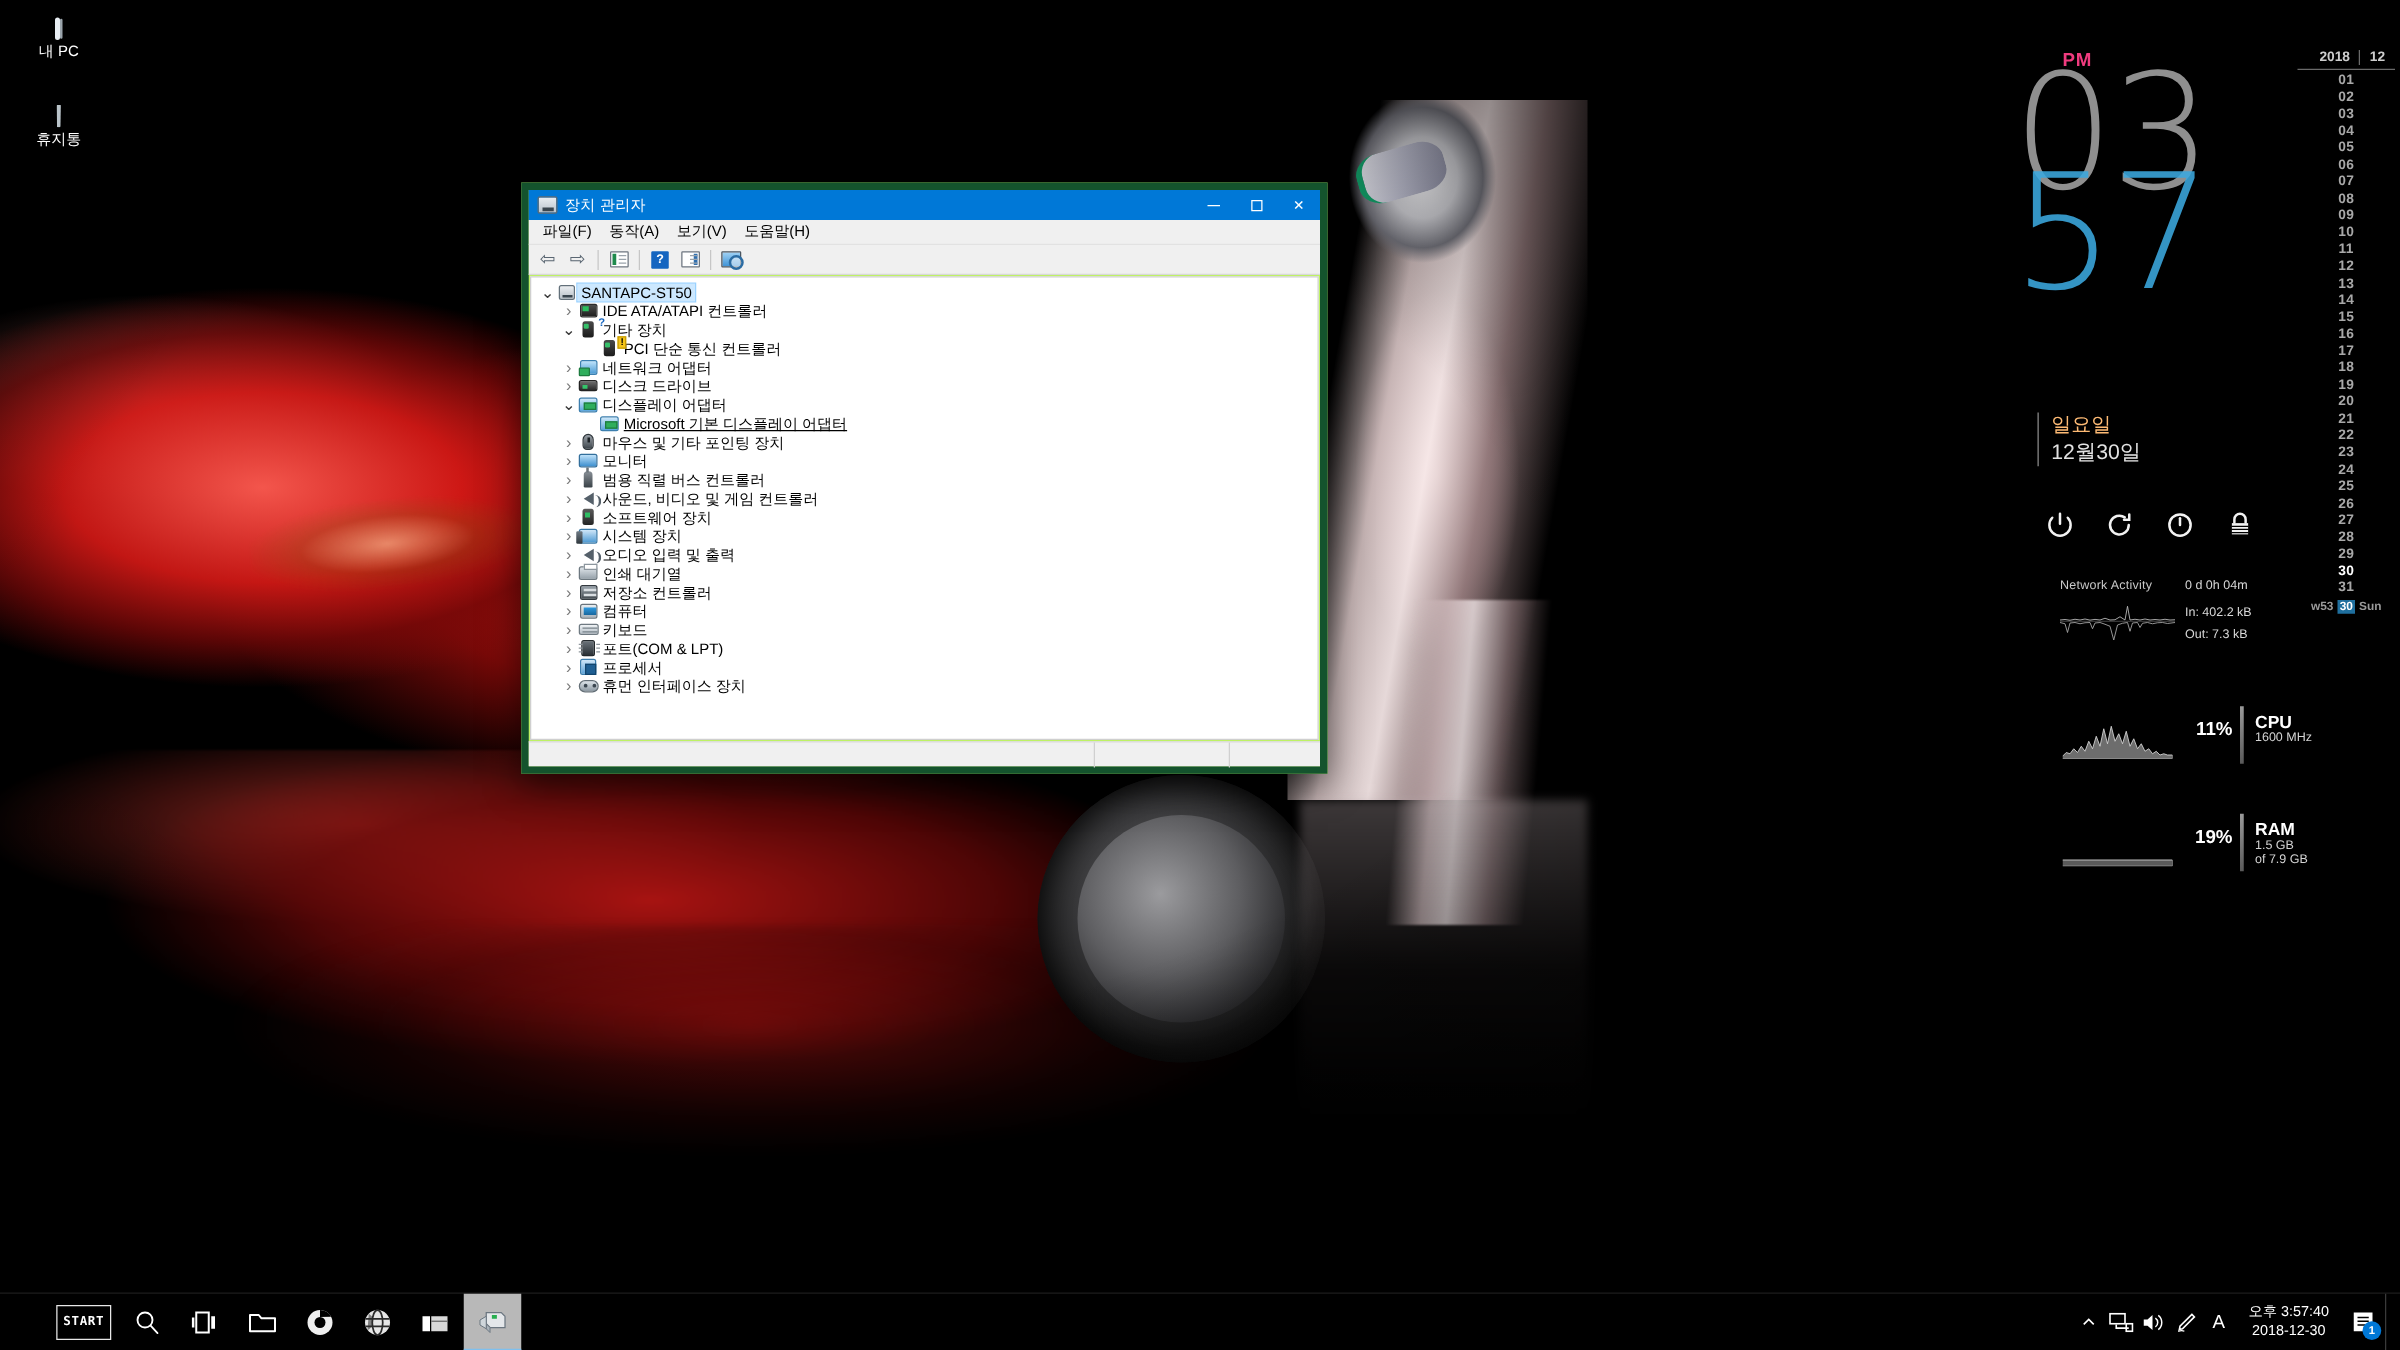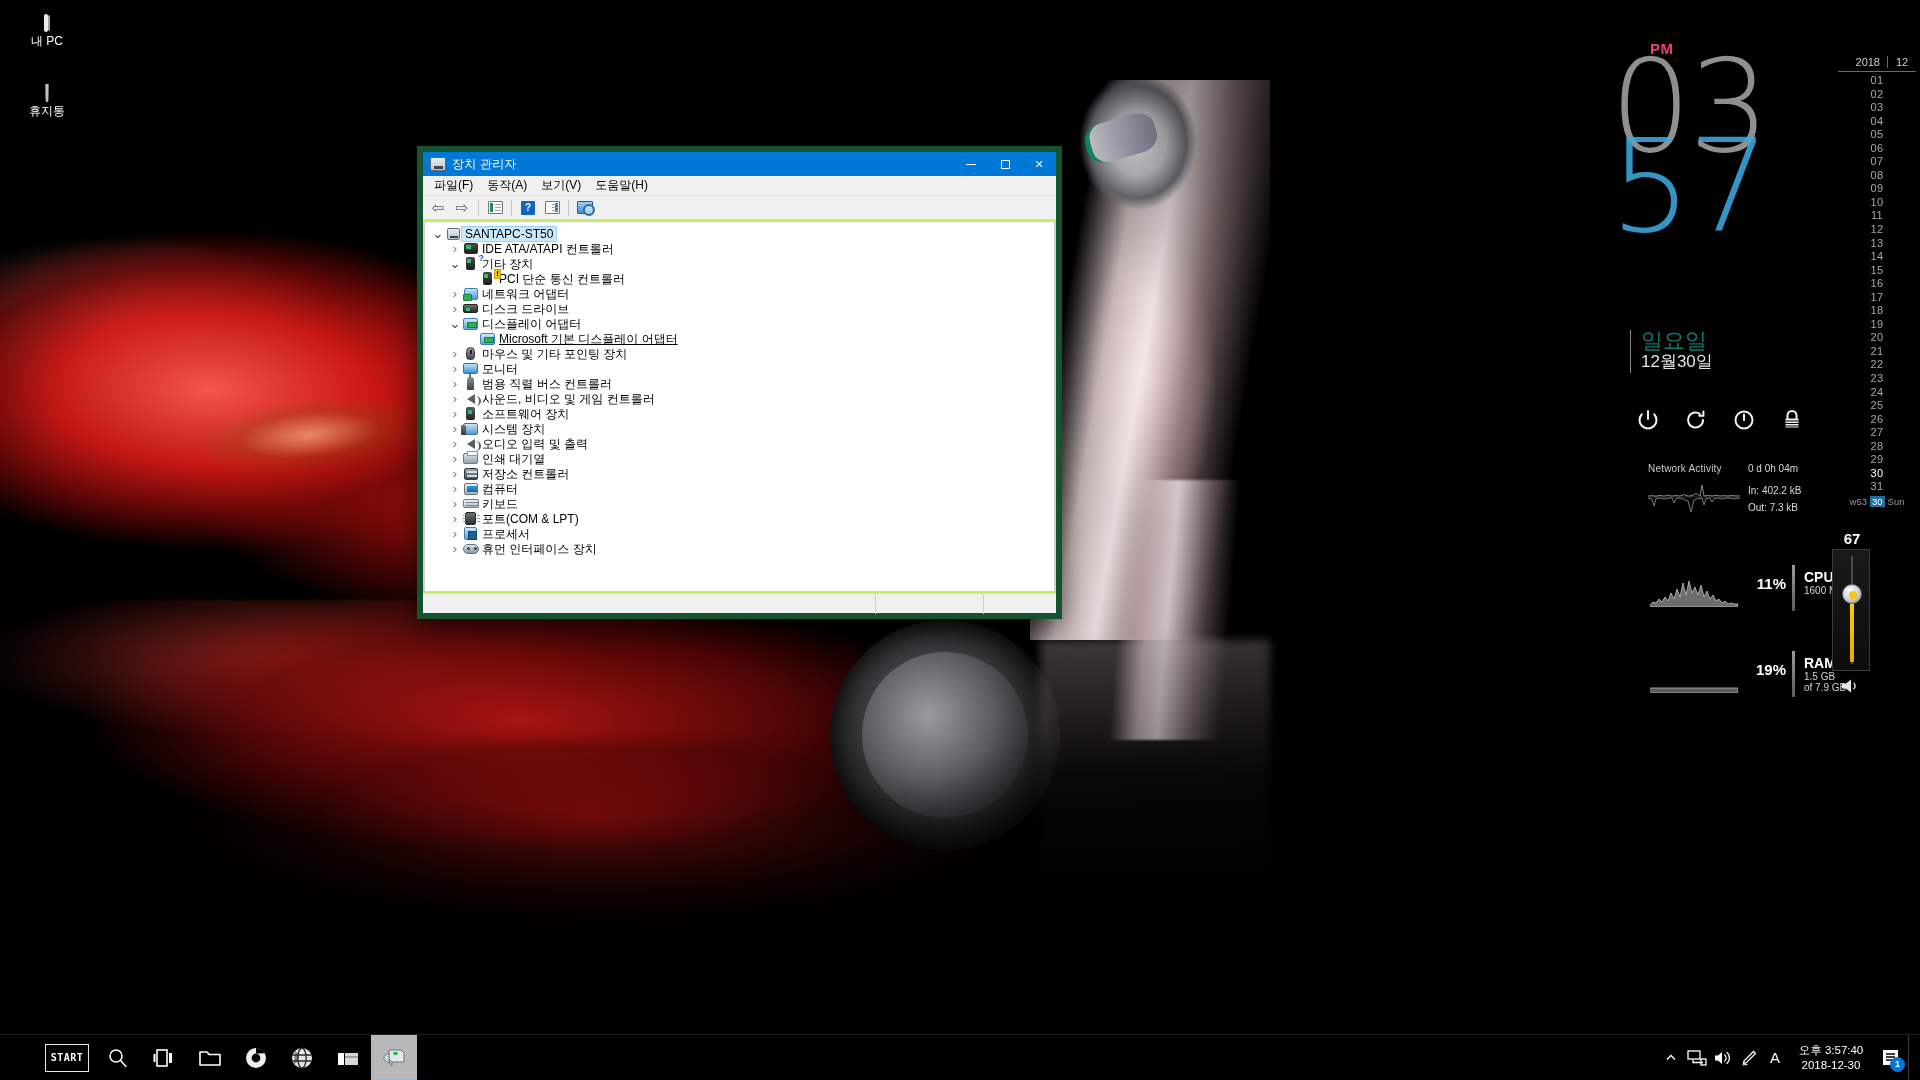--- a/index.html
+++ b/index.html
@@ -317,7 +317,7 @@
     letter-spacing: -3px; font-family: "DejaVu Sans", sans-serif;
   }
 
-  .cal { position: absolute; right: 4px; top: 56px; width: 78px; text-align: center; }
+  .cal { position: absolute; right: 4px; top: 40px; width: 78px; text-align: center; font-weight: bold; }
   .cal-head { display: flex; font-size: 11px; color: #cdcdcd; padding-bottom: 3px;
               border-bottom: 1px solid #6a6a6a; }
   .cal-head .y { flex: 1; text-align: right; padding-right: 7px; }

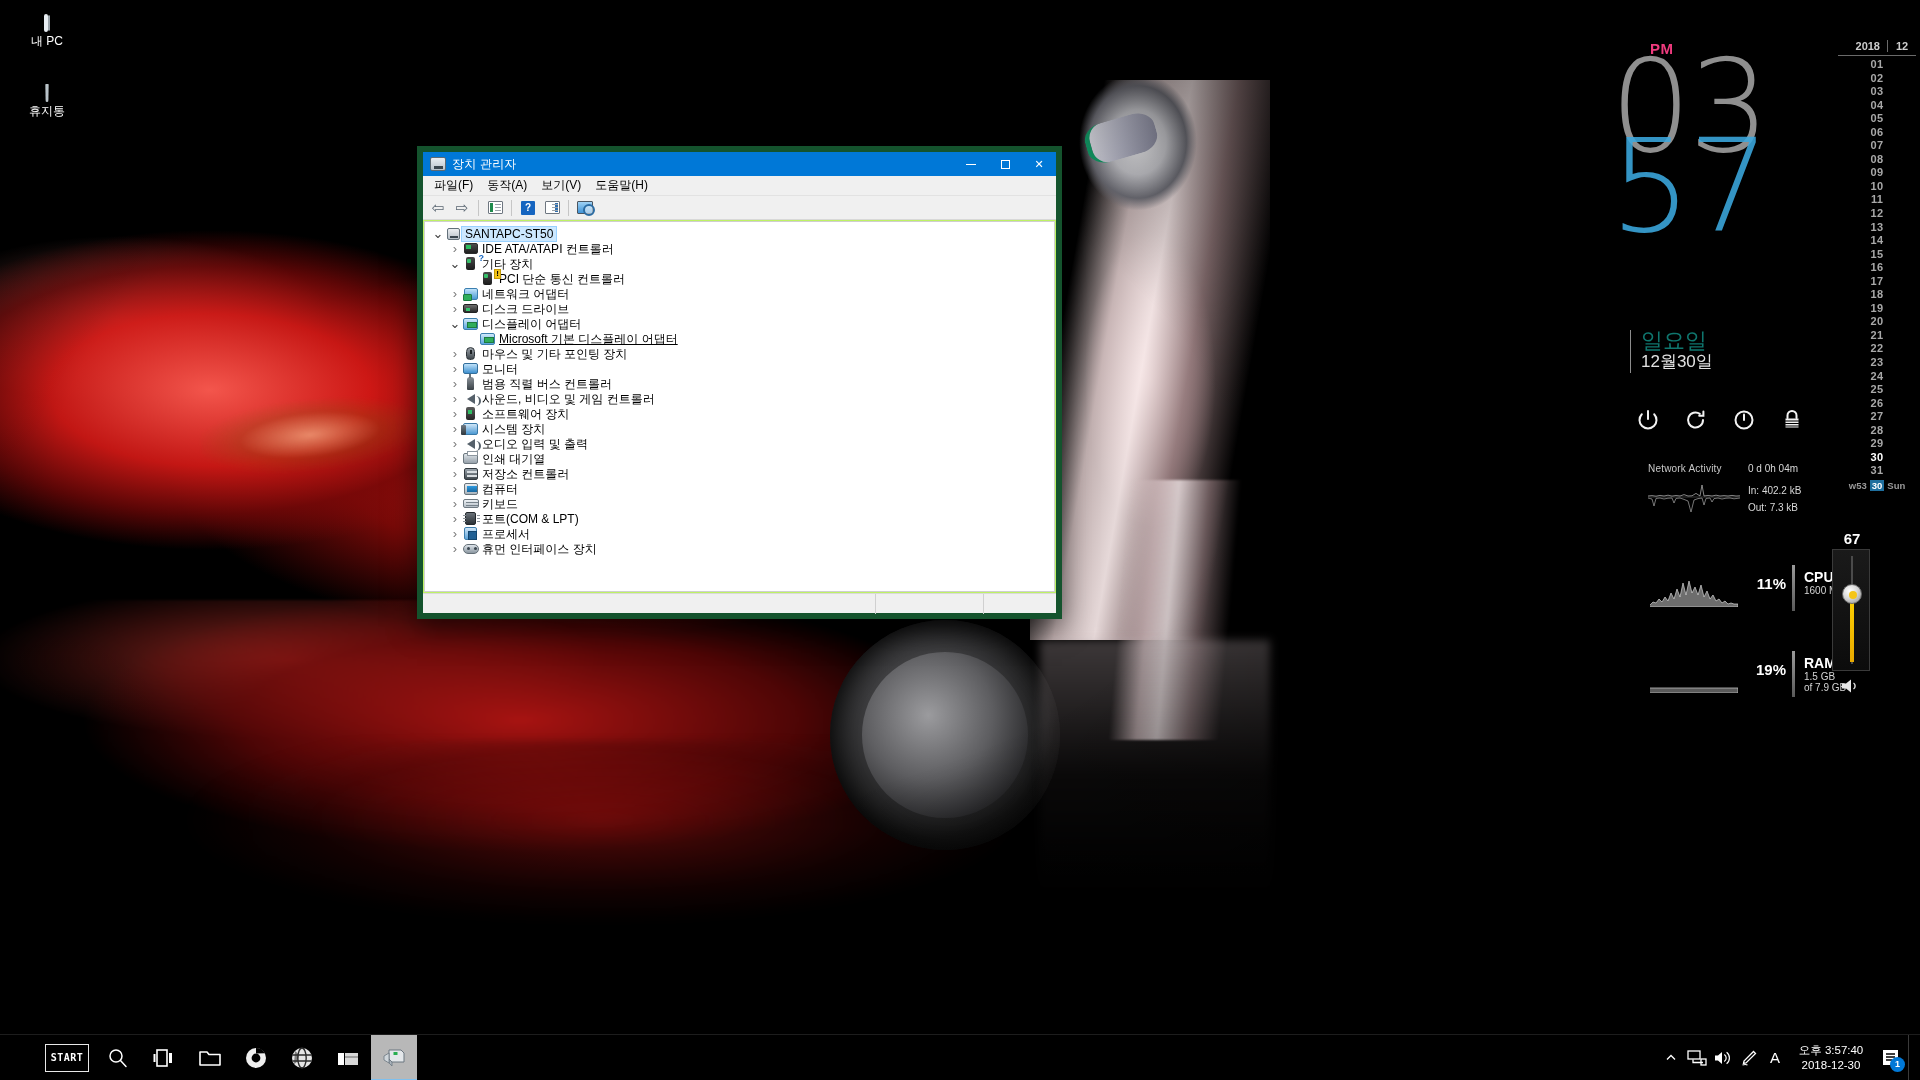--- a/index.html
+++ b/index.html
@@ -332,7 +332,7 @@
 
   .datebox { position: absolute; left: 10px; top: 330px; padding-left: 10px;
              border-left: 1px solid #8c8c8c; }
-  .datebox .dow { font-size: 22px; color: #0f766e; line-height: 21px; }
+  .datebox .dow { font-size: 16px; color: #fdba74; line-height: 21px; }
   .datebox .md  { font-size: 17px; color: #e2e2e2; line-height: 22px; }
 
   .powerbar { position: absolute; left: 16px; top: 408px; display: flex; gap: 24px; }

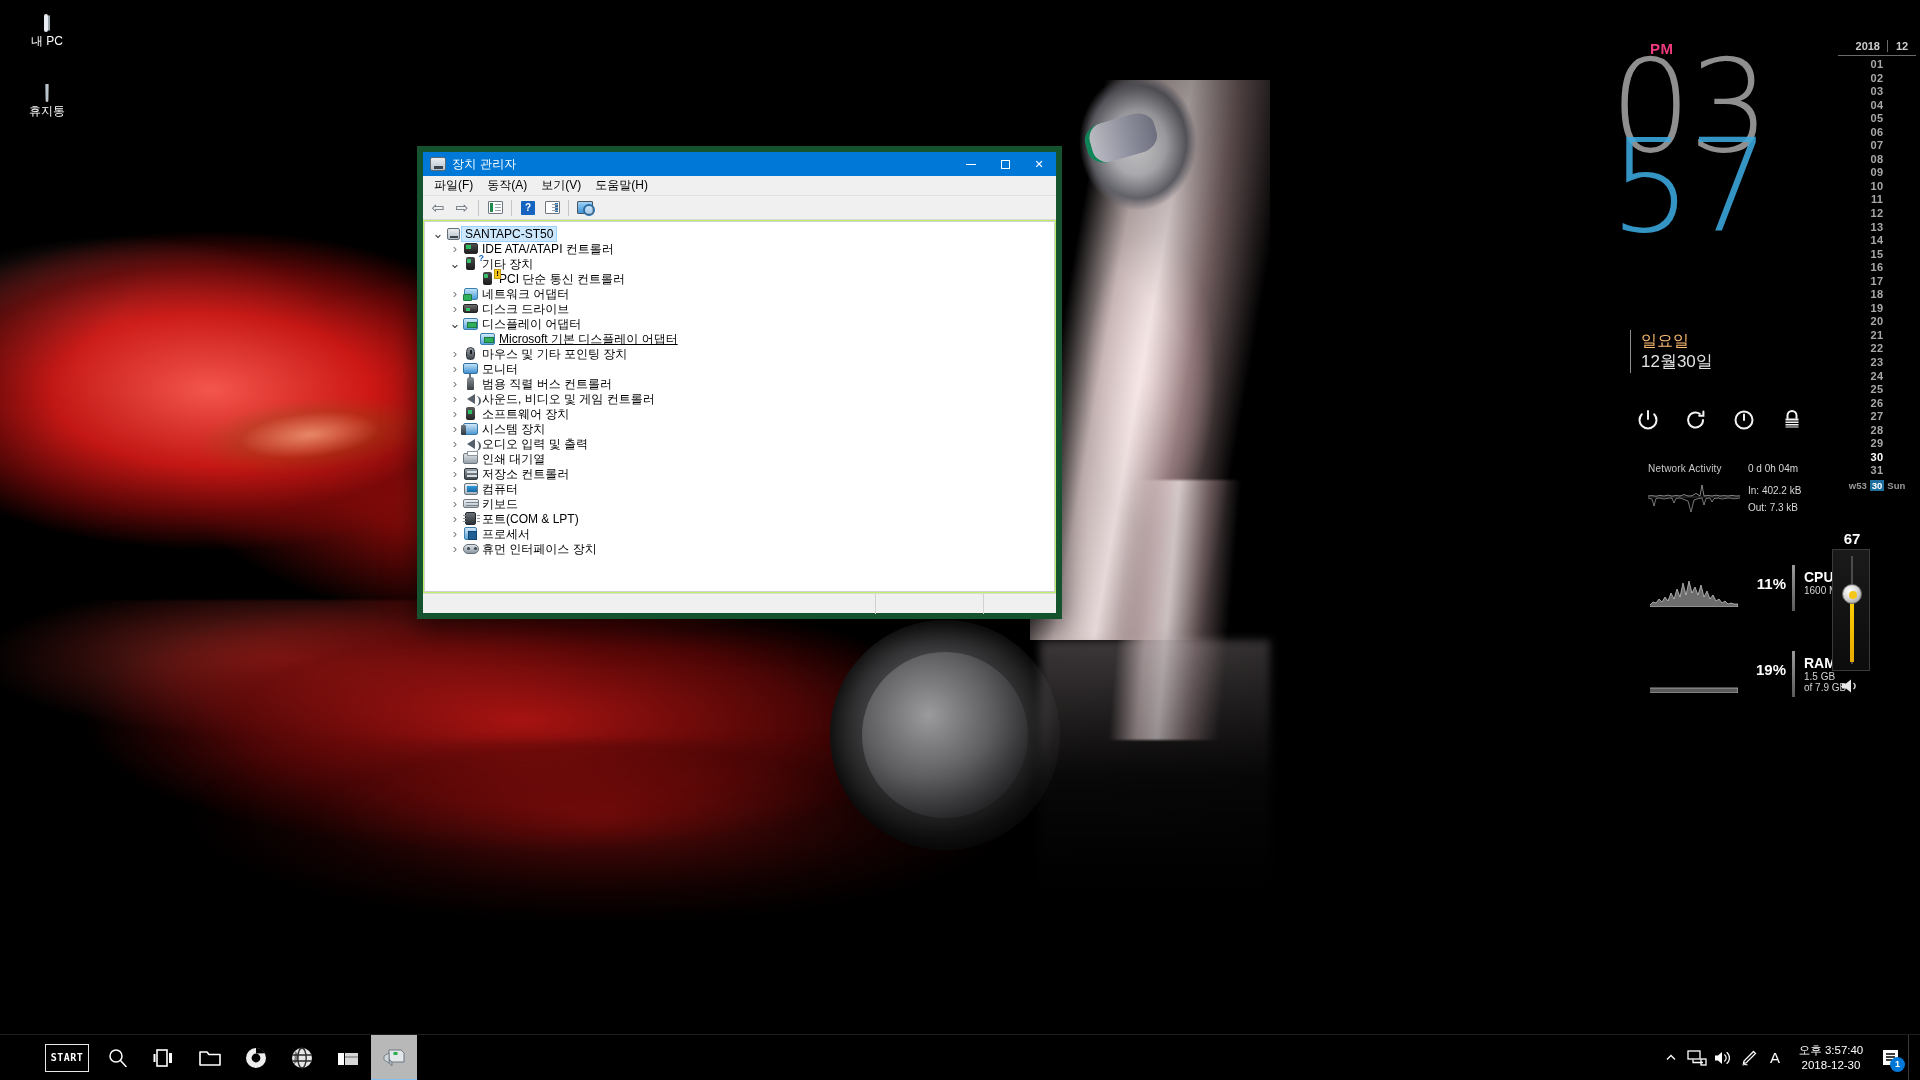--- a/index.html
+++ b/index.html
@@ -565,20 +565,6 @@
     </div>
   </div>
 
-  <div class="volbox">
-    <div class="vol-num">67</div>
-    <div class="vol-track">
-      <div class="vol-line"></div>
-      <div class="vol-fill"></div>
-      <div class="vol-knob"></div>
-    </div>
-    <div class="vol-spk">
-      <svg width="22" height="18" viewBox="0 0 22 18">
-        <path d="M2 6.5 H6 L11 2.5 V15.5 L6 11.5 H2 Z" fill="#e8e8e8"></path>
-        <path d="M13.5 6 a3.6 3.6 0 0 1 0 6" fill="none" stroke="#e8e8e8" stroke-width="1.4"></path>
-      </svg>
-    </div>
-  </div>
 </div>
 
 <div id="devmgr">

